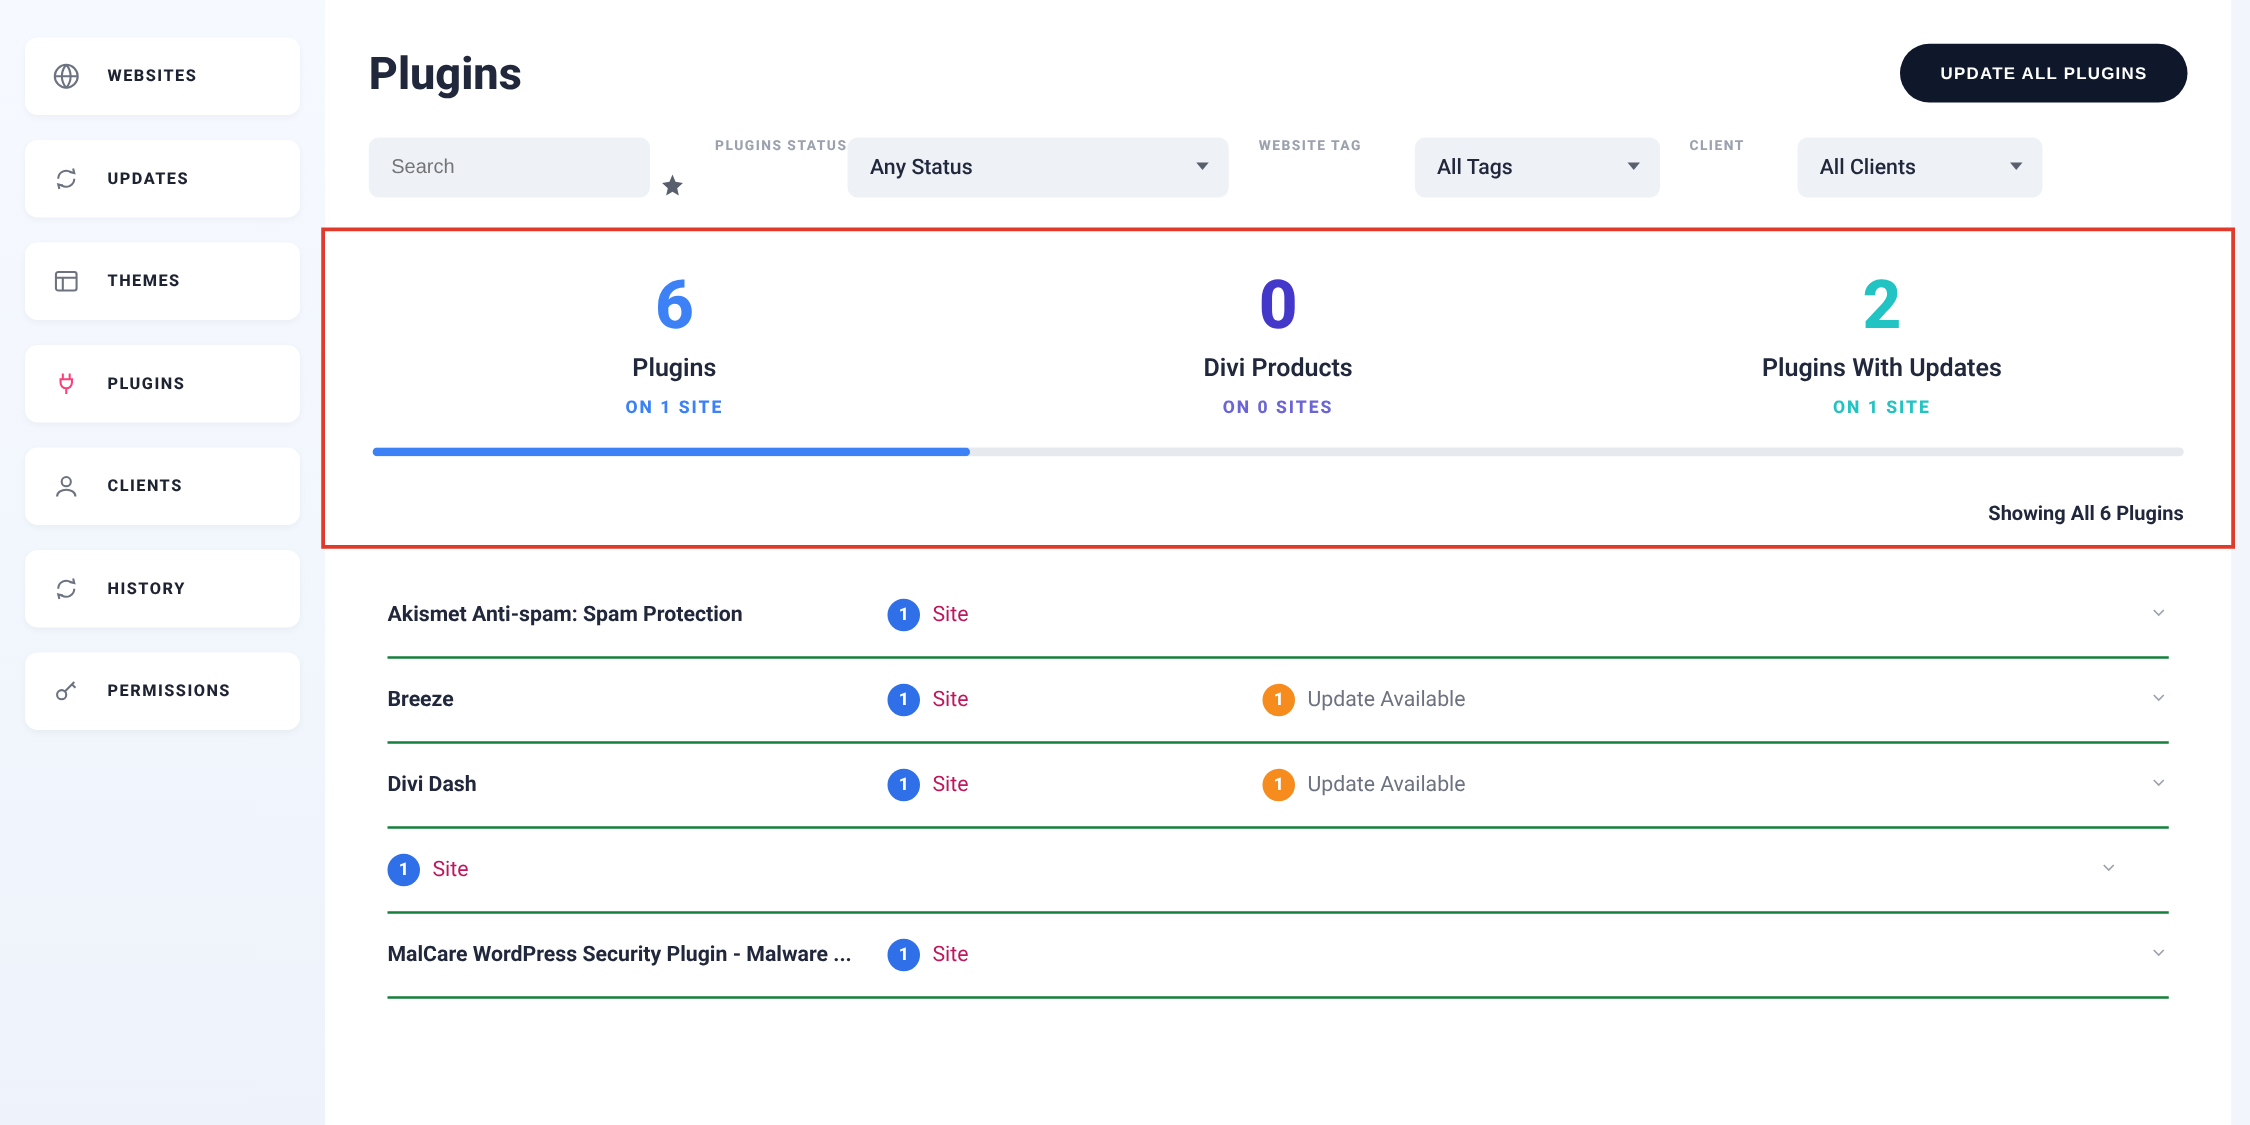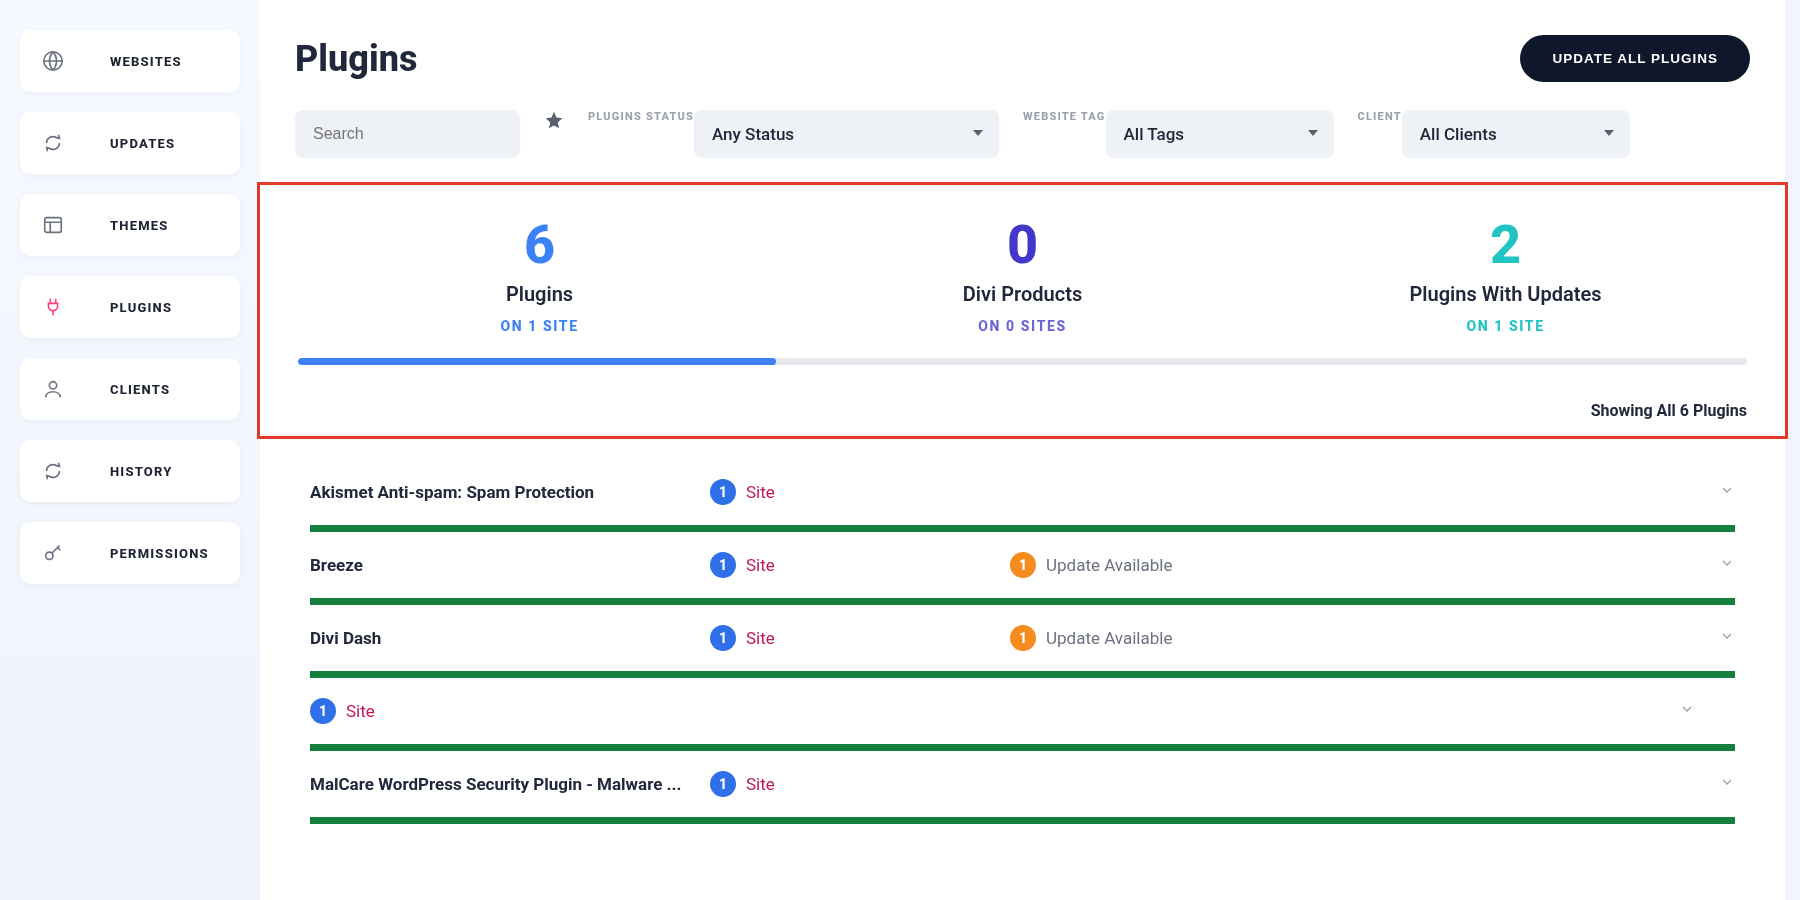--- a/index.html
+++ b/index.html
@@ -6,7 +6,7 @@
 body { font-family: -apple-system, BlinkMacSystemFont, "Segoe UI", Roboto, Arial, sans-serif; background: #f2f5fb; color: #1e2332; }
 .app { display: flex; min-height: 900px; }
 .sidebar { width: 260px; padding: 30px 20px; background: linear-gradient(180deg, #f6f9ff 0%, #eef3fb 100%); }
-.nav-item { display: flex; align-items: center; background: #fff; border-radius: 10px; padding: 20px 22px; margin-bottom: 20px; cursor: pointer; box-shadow: 0 2px 6px rgba(0,0,0,0.04); gap: 24px; }
+.nav-item { display: flex; align-items: center; background: #fff; border-radius: 10px; padding: 20px 22px; margin-bottom: 20px; cursor: pointer; box-shadow: 0 2px 6px rgba(0,0,0,0.04); }
 .nav-item.active .nav-icon { stroke: #ff3f7a; fill: none; }
 .nav-item.active .nav-icon-plug { stroke: #ff3f7a; }
 .nav-icon { width: 22px; height: 22px; margin-right: 22px; stroke: #6c7280; fill: none; stroke-width: 1.8; }

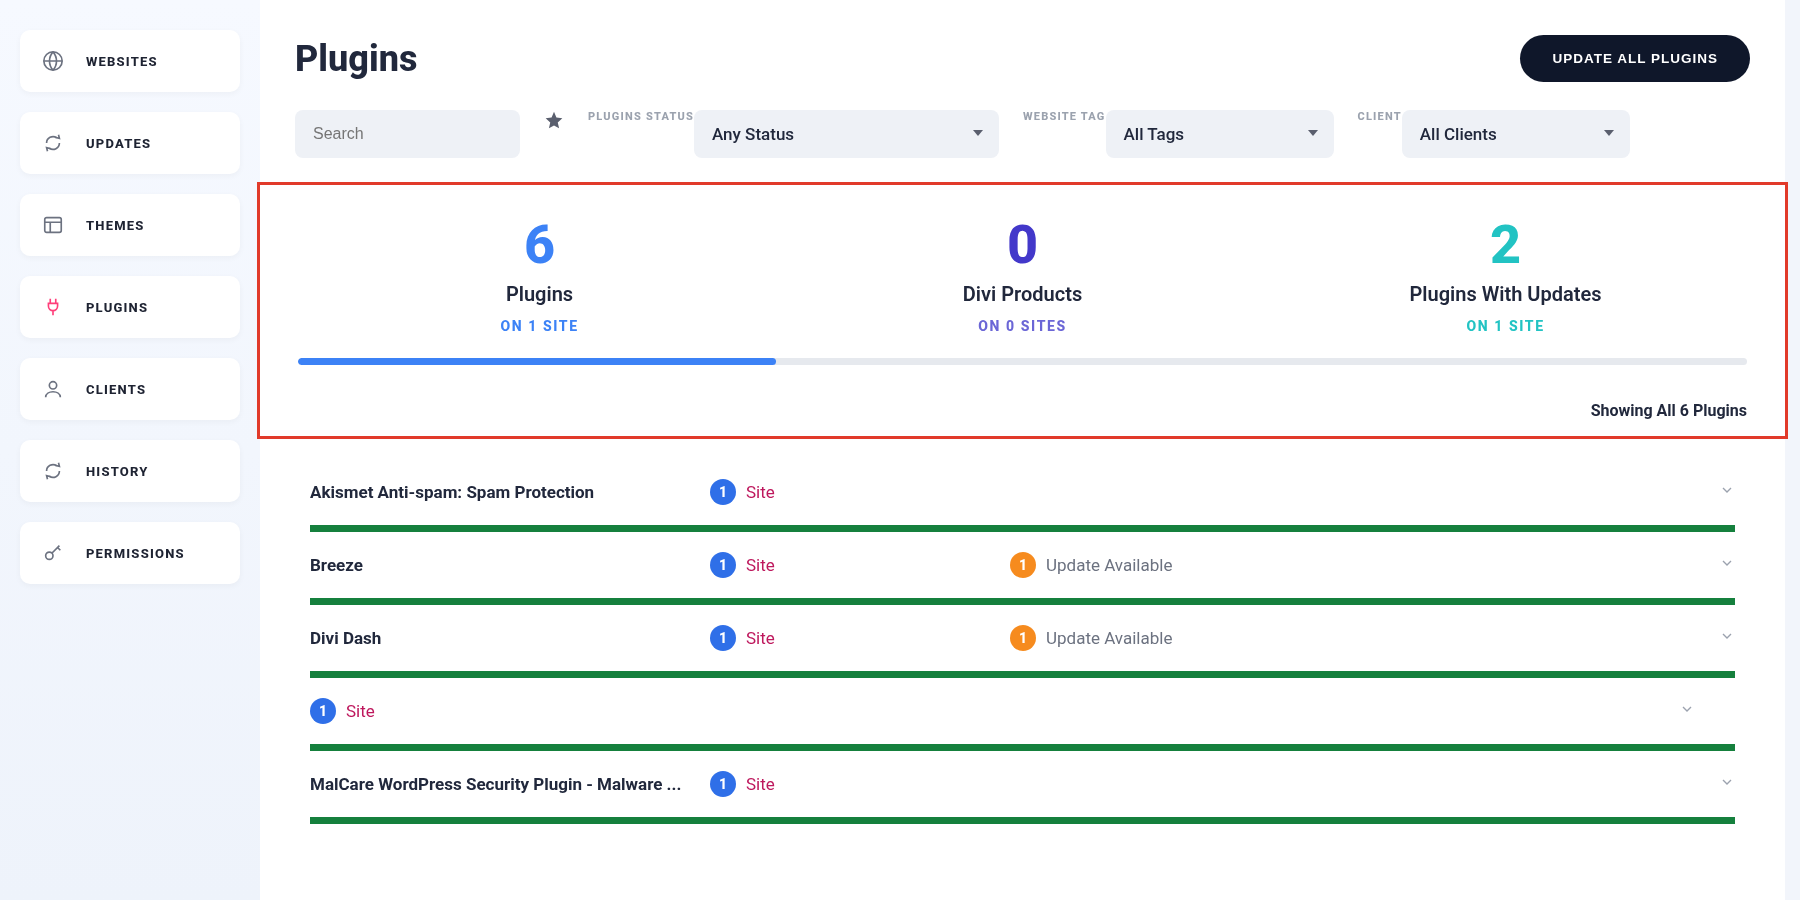--- a/index.html
+++ b/index.html
@@ -18,7 +18,7 @@
 .filters-row { display: flex; align-items: flex-end; gap: 24px; margin-bottom: 24px; }
 .filter-group { display: flex; flex-direction: row; }
 .filter-label { font-size: 11px; font-weight: 800; letter-spacing: 1.2px; color: #9ba2ae; margin-bottom: 8px; text-transform: uppercase; }
-.search-wrap { display: flex; align-items: flex-start; gap: 24px; }
+.search-wrap { display: flex; align-items: flex-end; gap: 8px; }
 .search-input { width: 225px; height: 48px; background: #eef1f6; border: none; border-radius: 8px; padding: 0 18px; font-size: 16px; color: #6c7280; }
 .star-icon { width: 20px; height: 20px; fill: #5a5f6e; }
 .select { position: relative; width: 305px; height: 48px; background: #eef1f6; border-radius: 8px; display: flex; align-items: center; padding: 15px 18px; font-size: 17px; font-weight: 500; color: #21283c; cursor: pointer; }

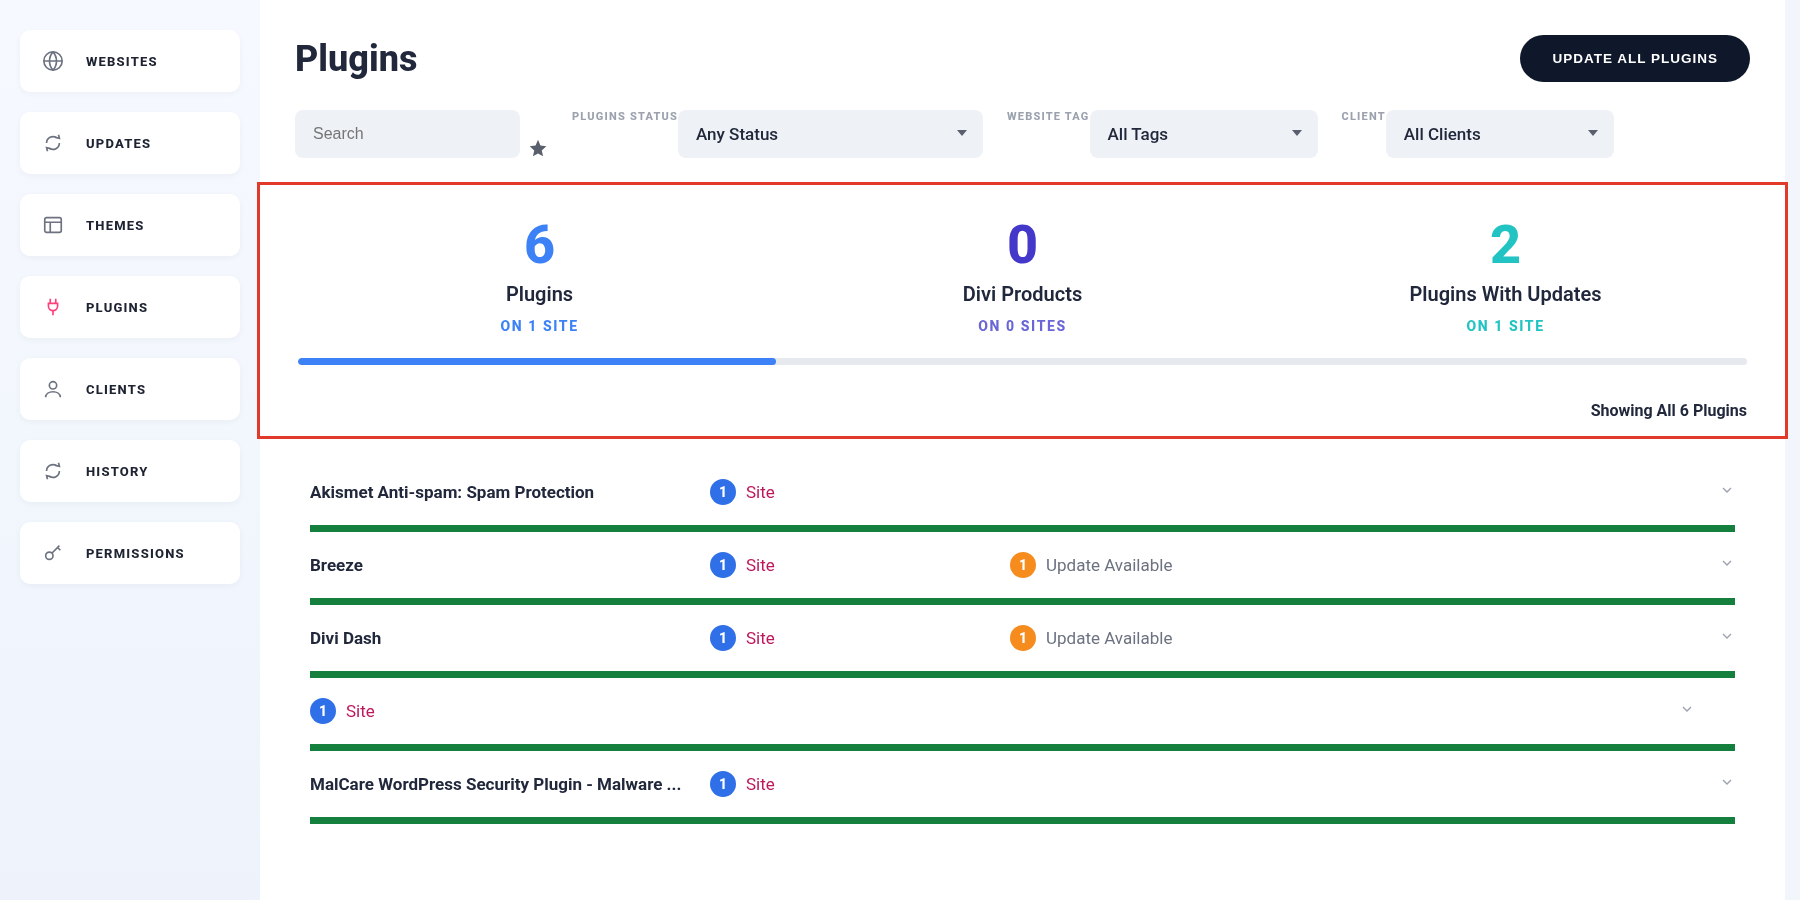--- a/index.html
+++ b/index.html
@@ -22,7 +22,7 @@
 .search-input { width: 225px; height: 48px; background: #eef1f6; border: none; border-radius: 8px; padding: 0 18px; font-size: 16px; color: #6c7280; }
 .star-icon { width: 20px; height: 20px; fill: #5a5f6e; }
 .select { position: relative; width: 305px; height: 48px; background: #eef1f6; border-radius: 8px; display: flex; align-items: center; padding: 15px 18px; font-size: 17px; font-weight: 500; color: #21283c; cursor: pointer; }
-.select-sm { width: 228px; }
+.select-sm { width: 196px; margin-left: 42px; }
 .select::after { content: ""; position: absolute; right: 16px; top: 20px; border-left: 5px solid transparent; border-right: 5px solid transparent; border-top: 6px solid #5a5f6e; }
 .stats-box { border: 3px solid #e13a2a; margin: 0 -38px 20px -38px; padding: 28px 38px 16px 38px; position: relative; }
 .stats-row { display: flex; justify-content: space-around; text-align: center; }

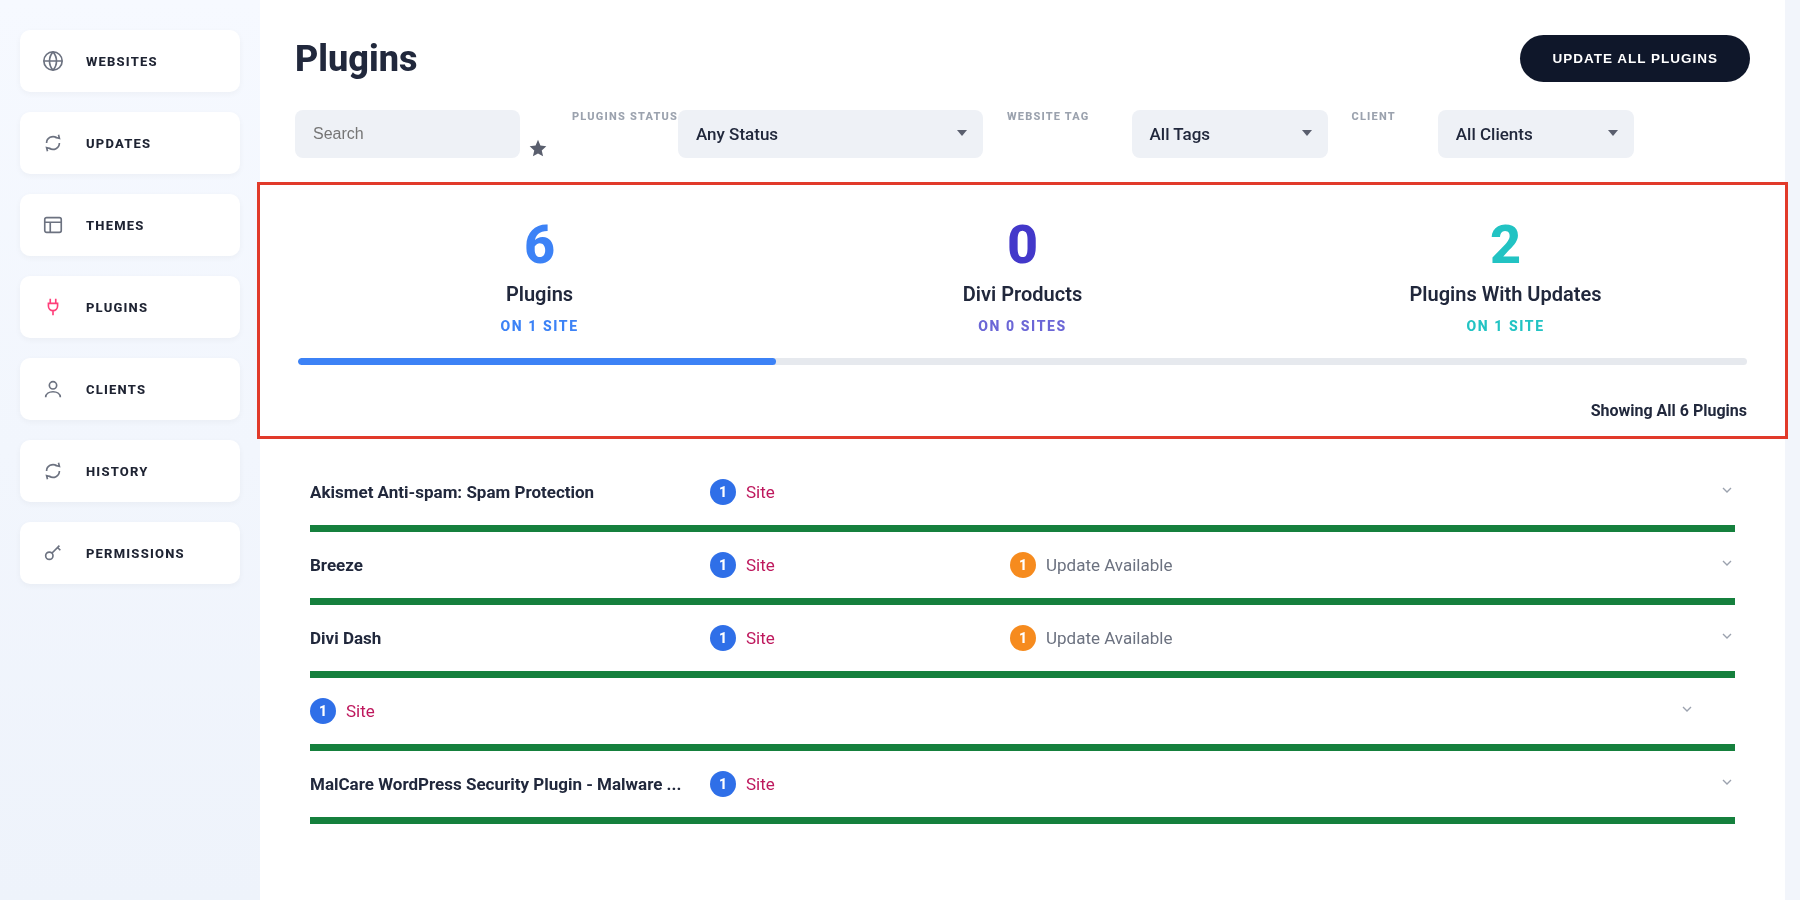--- a/index.html
+++ b/index.html
@@ -40,7 +40,7 @@
 .progress-fill { height: 100%; background: #3c82f6; border-radius: 4px; }
 .showing { text-align: right; font-size: 16px; font-weight: 700; color: #21283c; margin-top: 36px; }
 .plugin-list { margin-top: 10px; padding: 0 15px; }
-.plugin-row { display: grid; grid-template-columns: 400px 300px 1fr 40px; align-items: center; padding: 20px 0; border-bottom: 7px solid #15803d; }
+.plugin-row { display: grid; grid-template-columns: 400px 300px 1fr 40px; align-items: center; padding: 20px 0; border-bottom: 2px solid #15803d; }
 .plugin-name { font-size: 17px; font-weight: 700; color: #21283c; white-space: nowrap; overflow: hidden; text-overflow: ellipsis; }
 .site-cell { display: flex; align-items: center; gap: 10px; }
 .badge { width: 26px; height: 26px; border-radius: 50%; display: flex; align-items: center; justify-content: center; color: #fff; font-weight: 800; font-size: 14px; }

